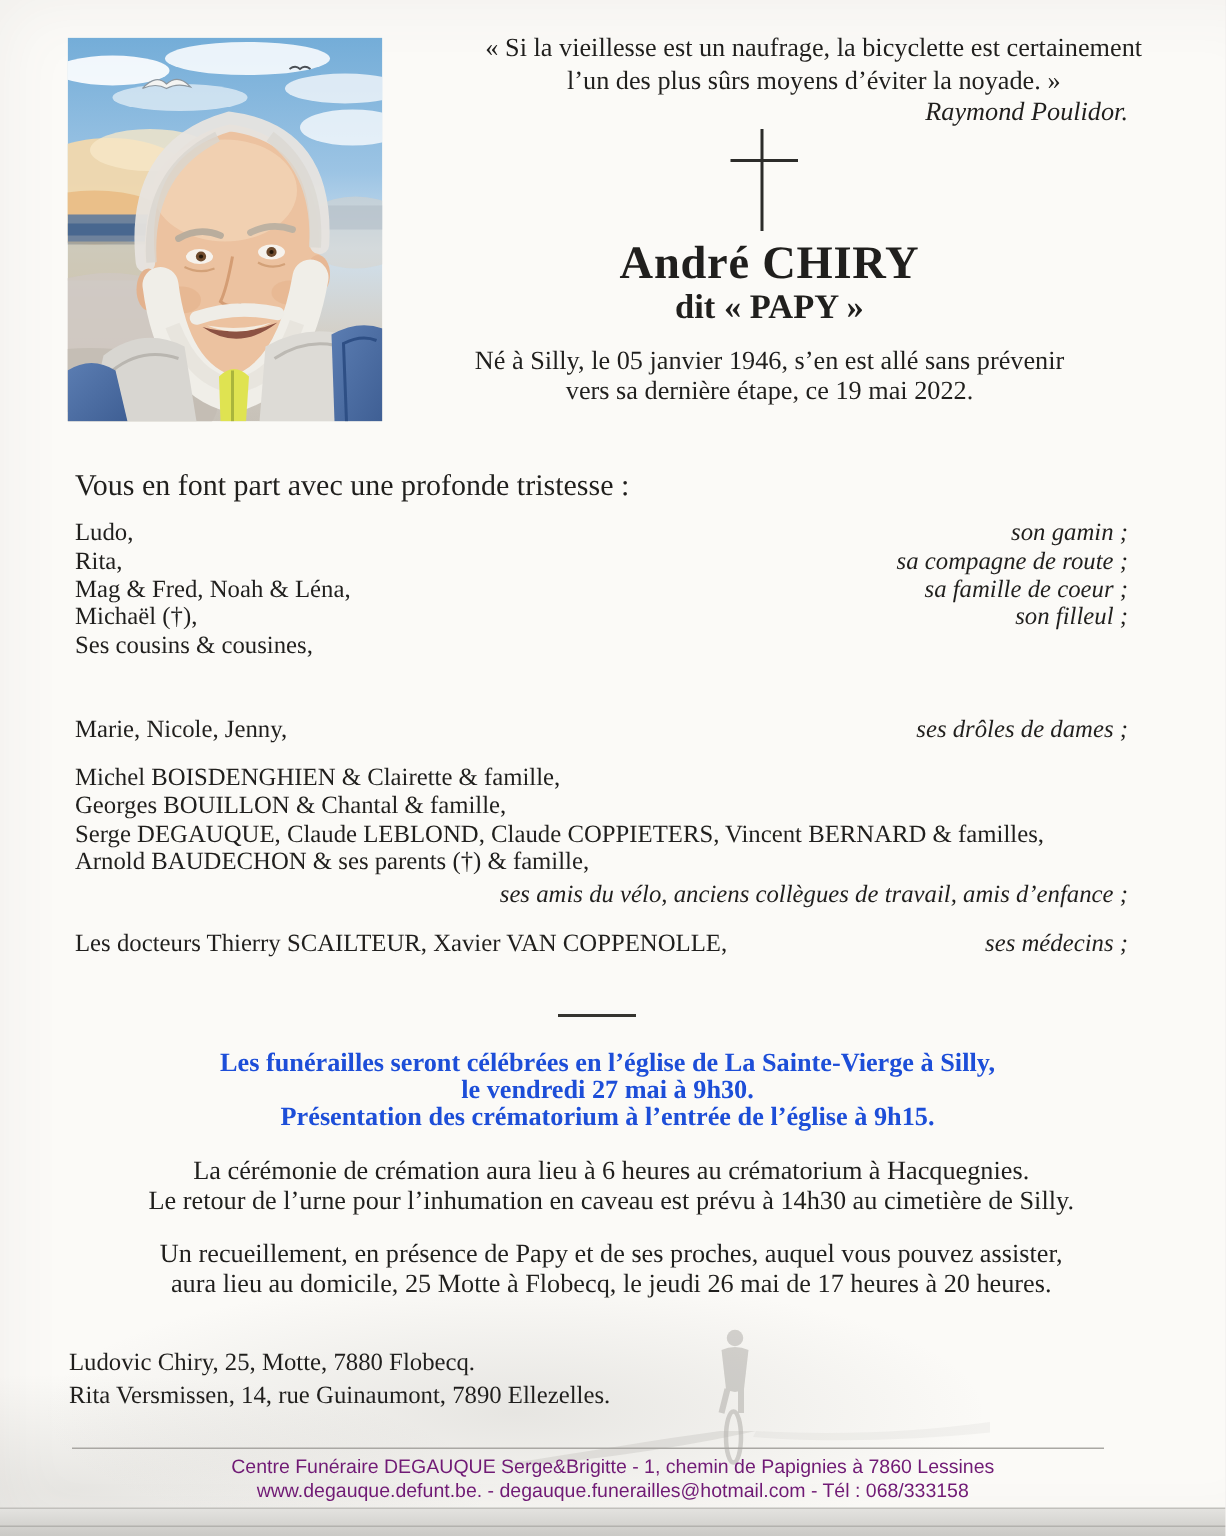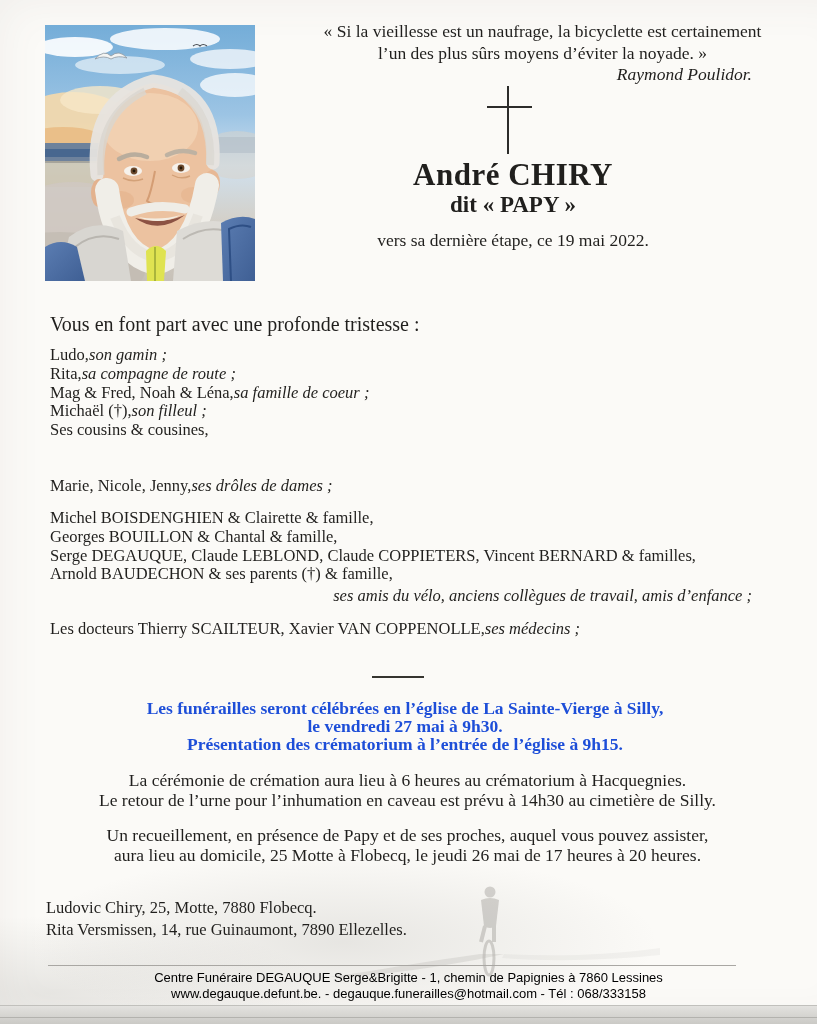--- a/index.html
+++ b/index.html
@@ -143,6 +143,7 @@
     <div class="name">André CHIRY</div>
     <div class="nick">dit « PAPY »</div>
     <div class="life">
+      <div>Né à Silly, le 05 janvier 1946, s’en est allé sans prévenir</div>
       <div>vers sa dernière étape, ce 19 mai 2022.</div>
     </div>
   </div>

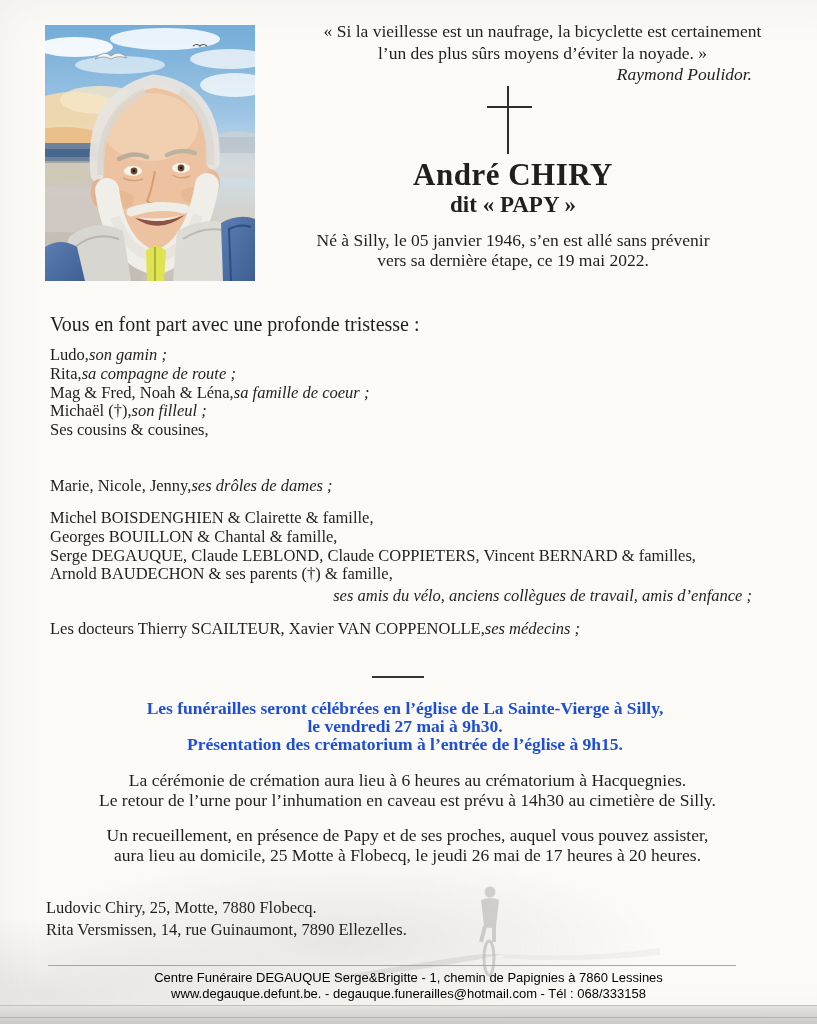--- a/index.html
+++ b/index.html
@@ -29,7 +29,7 @@
   
   .intro{position:absolute;left:50px;top:313px;font-size:20px;}
   .listblock{position:absolute;left:50px;width:702px;font-size:16.5px;line-height:18.8px;}
-  .row{display:flex;}
+  .row{display:flex;justify-content:space-between;}
   .relation{font-style:italic;white-space:nowrap;}
   .right-ital{text-align:right;font-style:italic;}
   .divider{position:absolute;left:372px;top:676px;width:52px;height:2px;background:#35342f;}

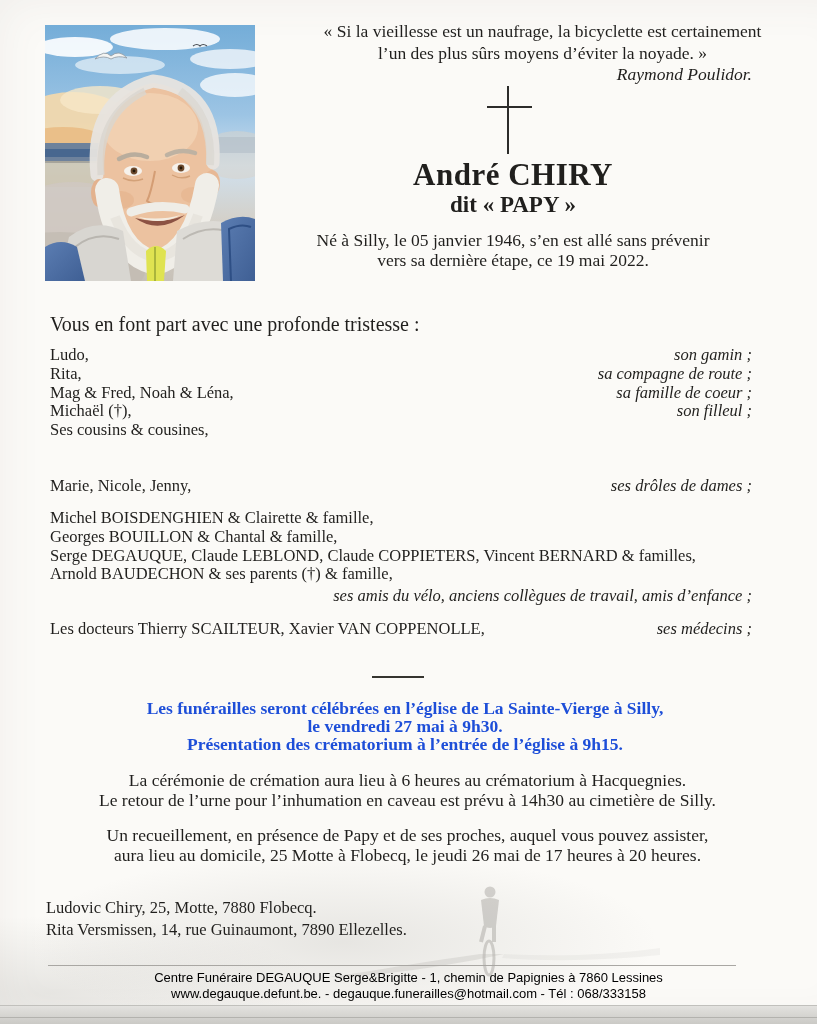--- a/index.html
+++ b/index.html
@@ -48,7 +48,7 @@
   .footer-rule{position:absolute;left:48px;top:965px;width:688px;height:1px;background:#a9a7a3;}
   .footer{position:absolute;left:0;top:970px;width:817px;text-align:center;
           font-family:"Liberation Sans","DejaVu Sans",sans-serif;
-          font-size:13px;line-height:15.5px;color:#000000;}
+          font-size:13px;line-height:15.5px;color:#701a75;}
   .bottom-band{position:absolute;left:0;top:1005px;width:817px;height:19px;
           background:linear-gradient(#e3e2df,#c9c8c4);border-top:1px solid #c1c0bc;}
   .bottom-band .inner-line{position:absolute;left:0;top:11px;width:100%;height:1px;background:#b3b2ae;}

